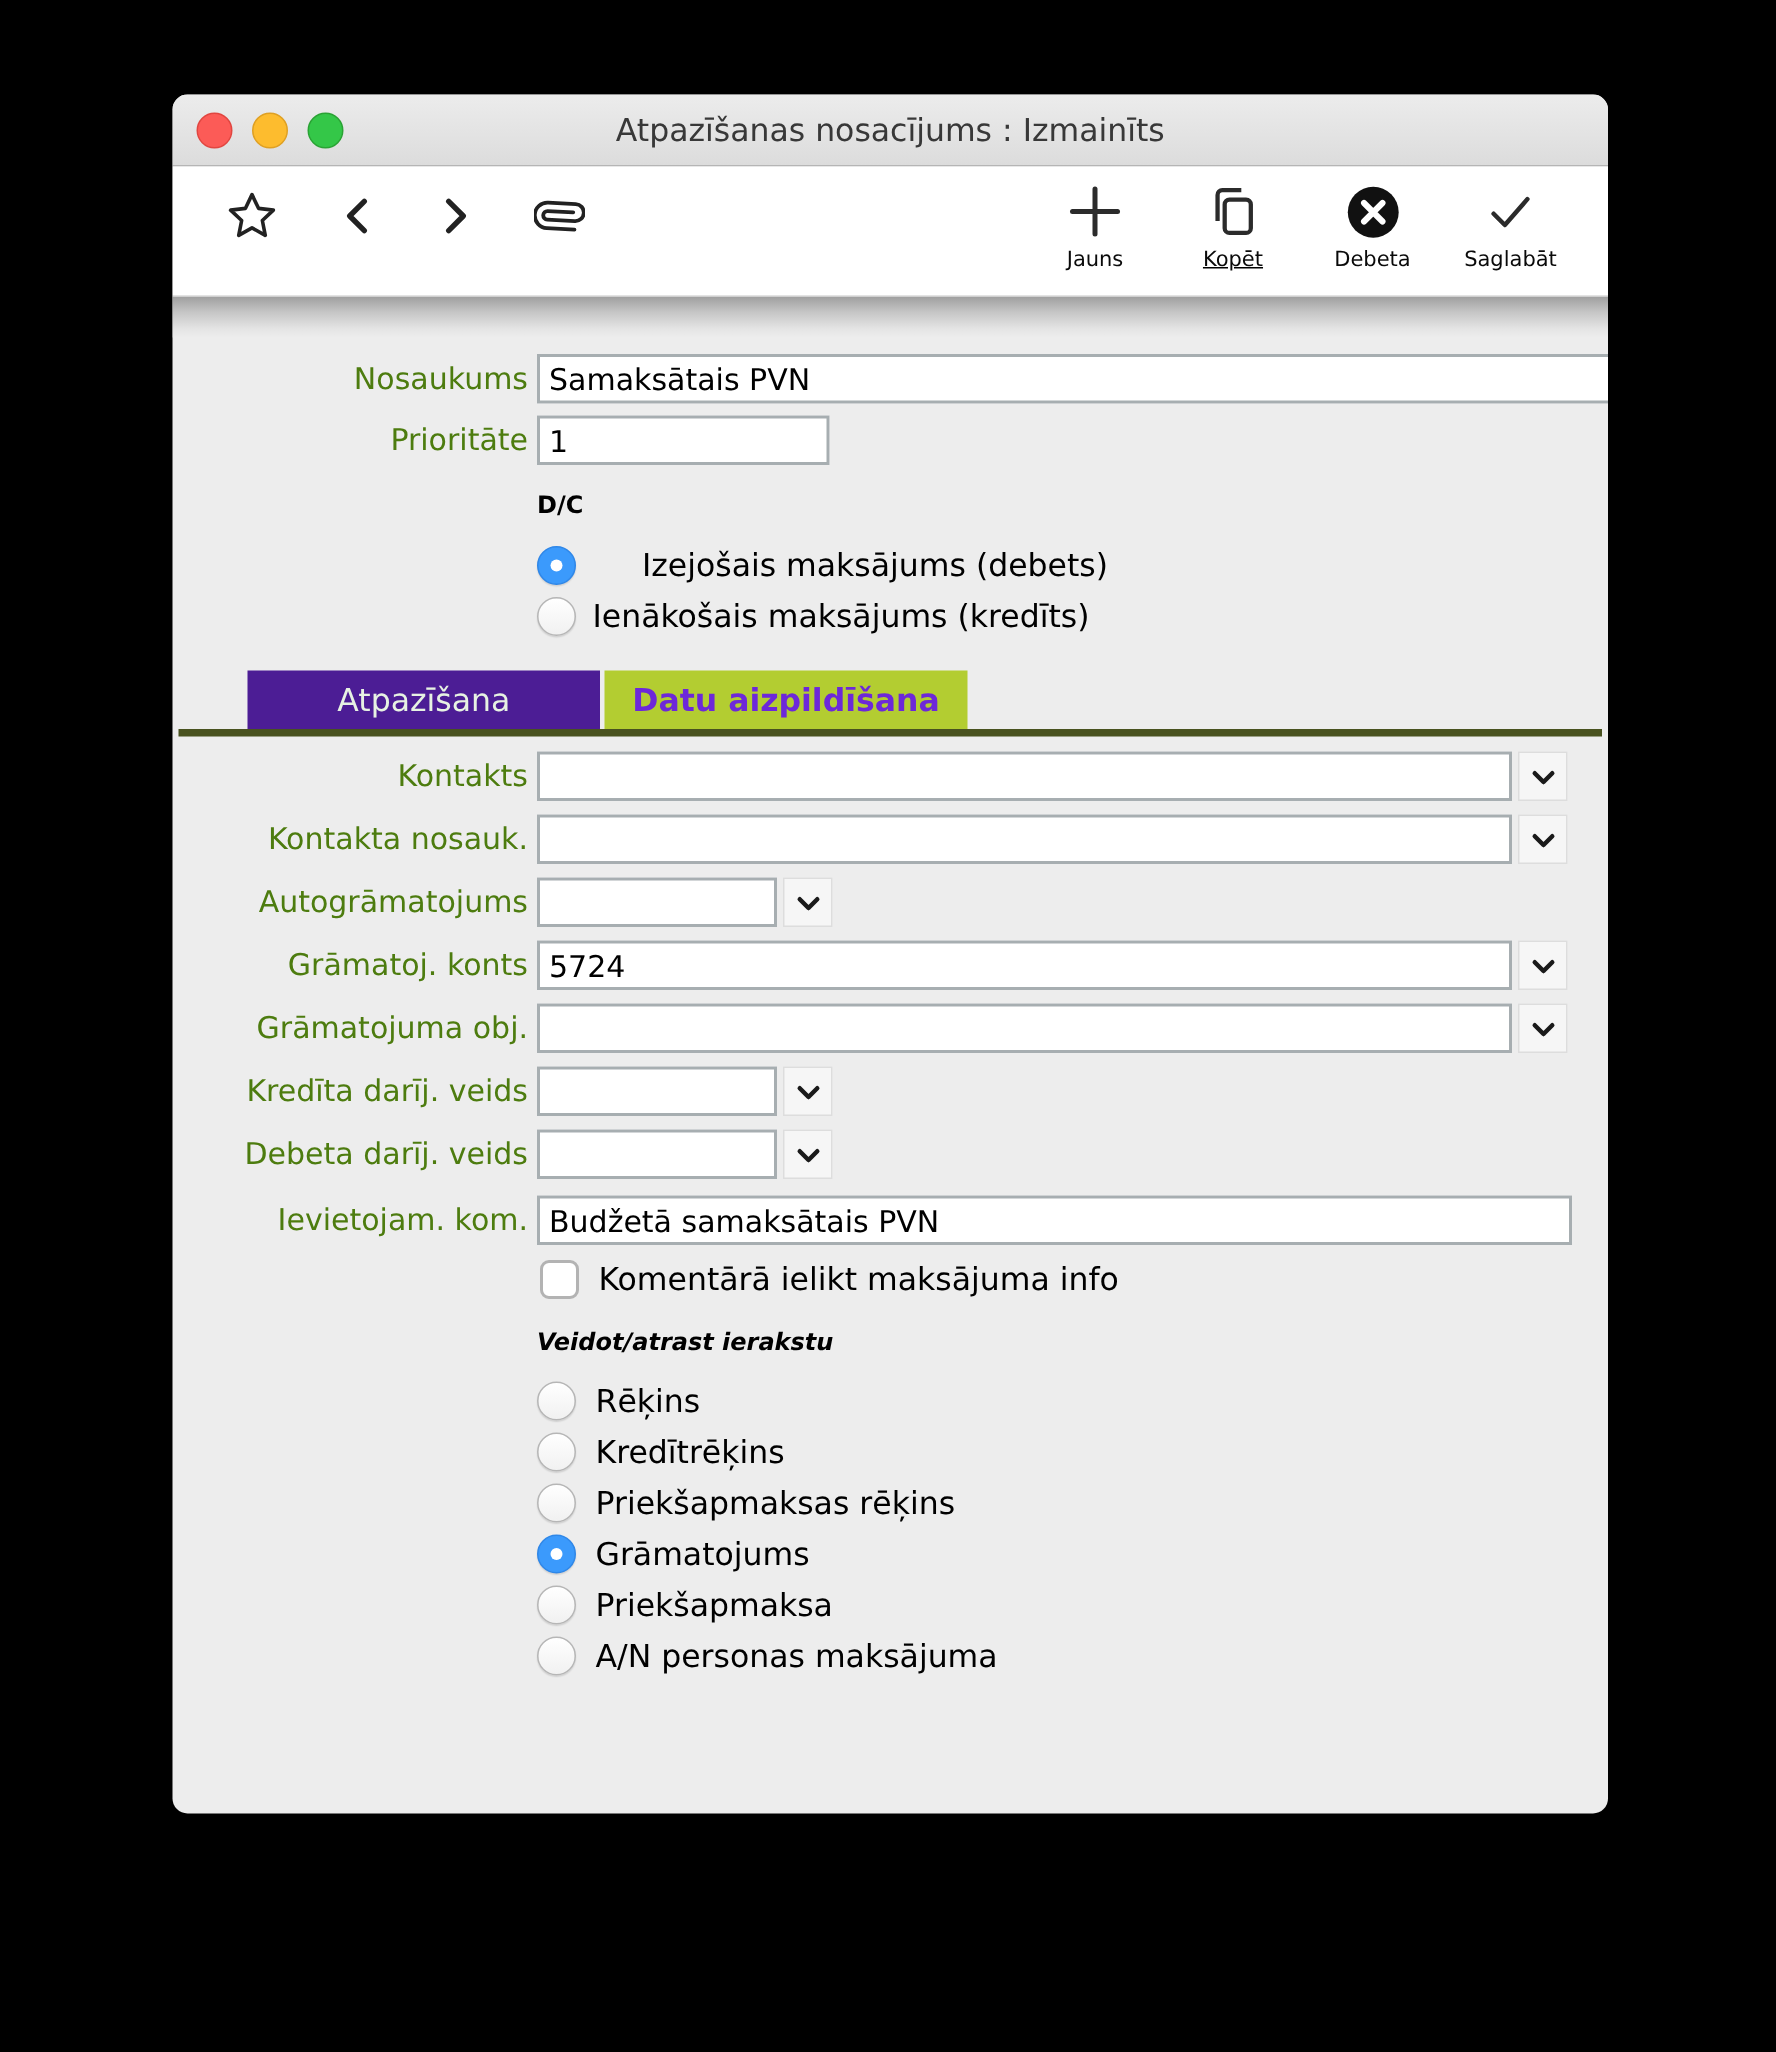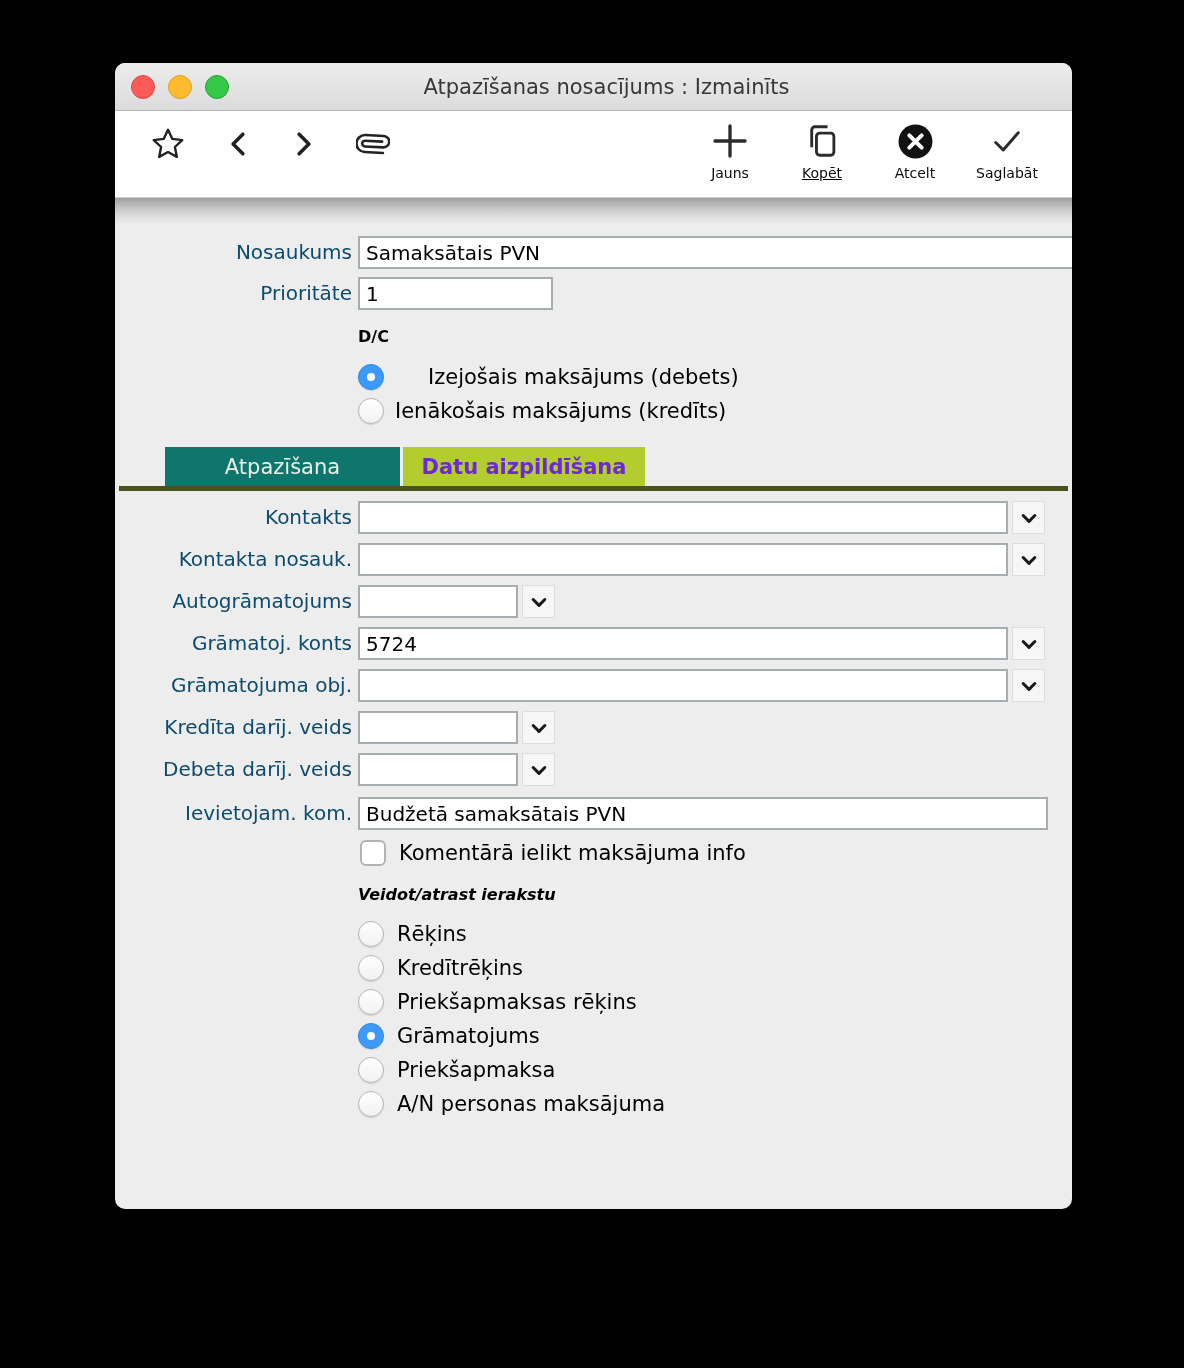--- a/index.html
+++ b/index.html
@@ -9,7 +9,7 @@
     box-shadow:0 18px 40px rgba(0,0,0,.65);}
   
   .titlebar{position:absolute;left:0;top:0;width:100%;height:47px;
-    background:linear-gradient(#ececec,#dcdcdc);border-bottom:1px solid #b5b5b5;padding-left:26px;}
+    background:linear-gradient(#ececec,#dcdcdc);border-bottom:1px solid #b5b5b5;}
   .title{position:absolute;left:0;top:0;width:100%;height:47px;line-height:49px;
     text-align:center;font-size:21px;color:#383838;}
   .tl{position:absolute;top:12px;width:22px;height:22px;border-radius:50%;}

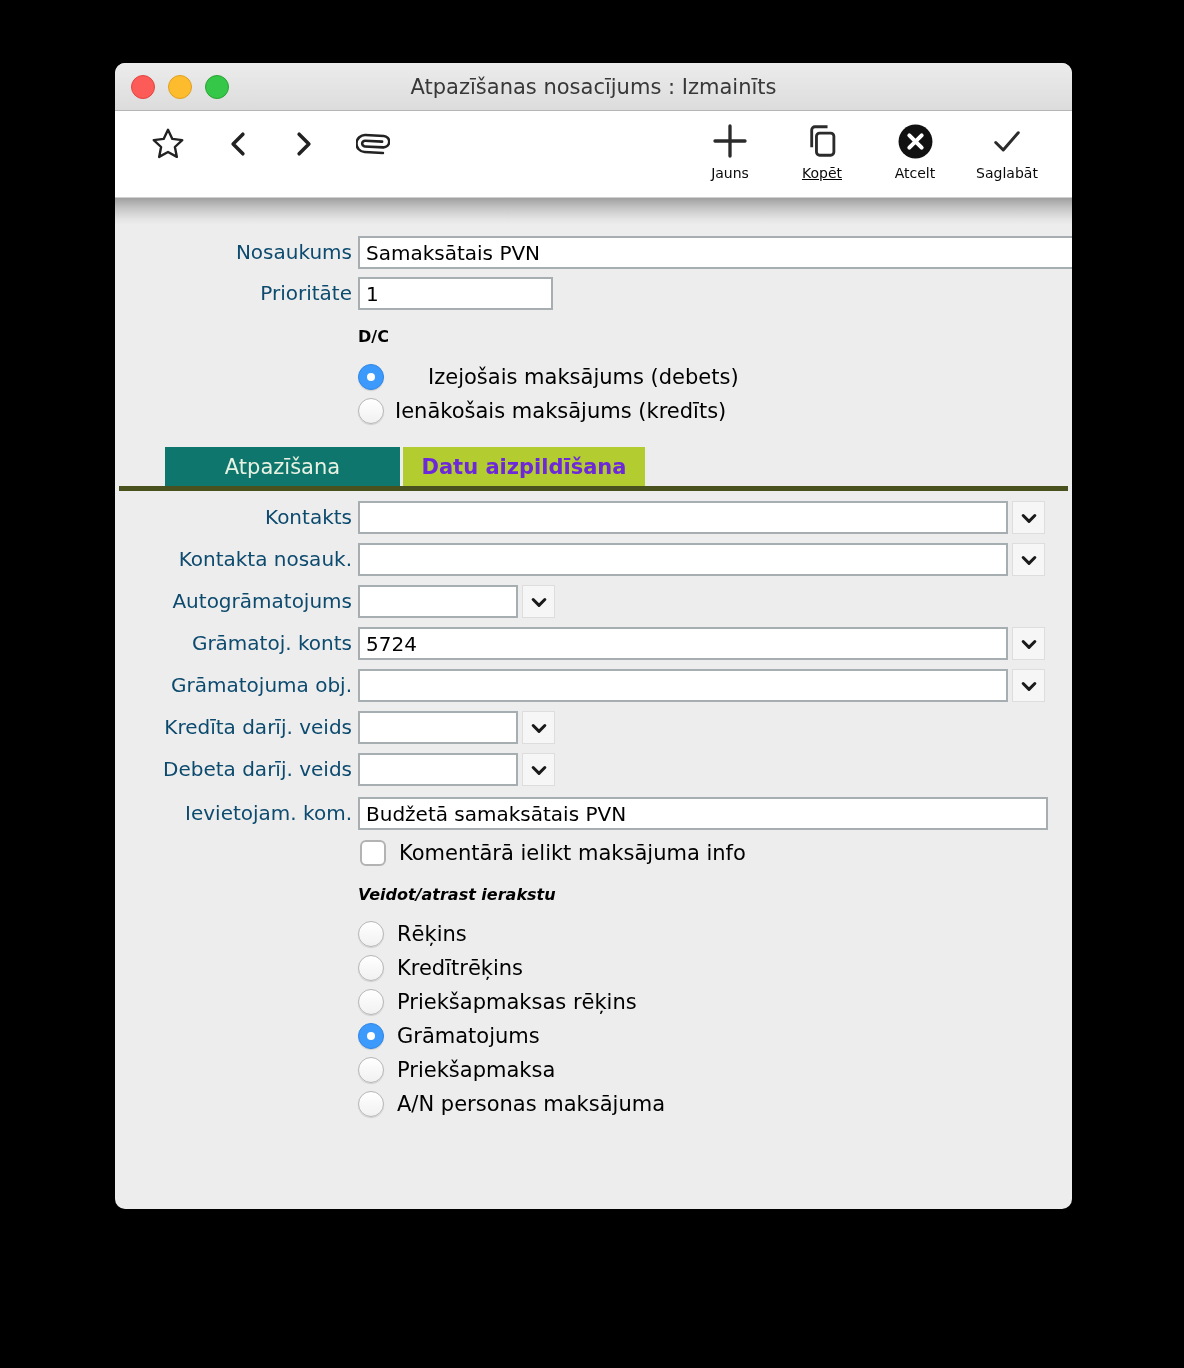--- a/index.html
+++ b/index.html
@@ -112,7 +112,7 @@
           <path d="M8 8 L16 16 M16 8 L8 16" stroke="#fff" stroke-width="2.6" stroke-linecap="round"></path>
         </svg>
       </div>
-      <div class="lb">Atcelt</div>
+      <div class="lb">Debeta</div>
     </div>
     <div class="tbbtn" style="left:847px;">
       <div class="ic">

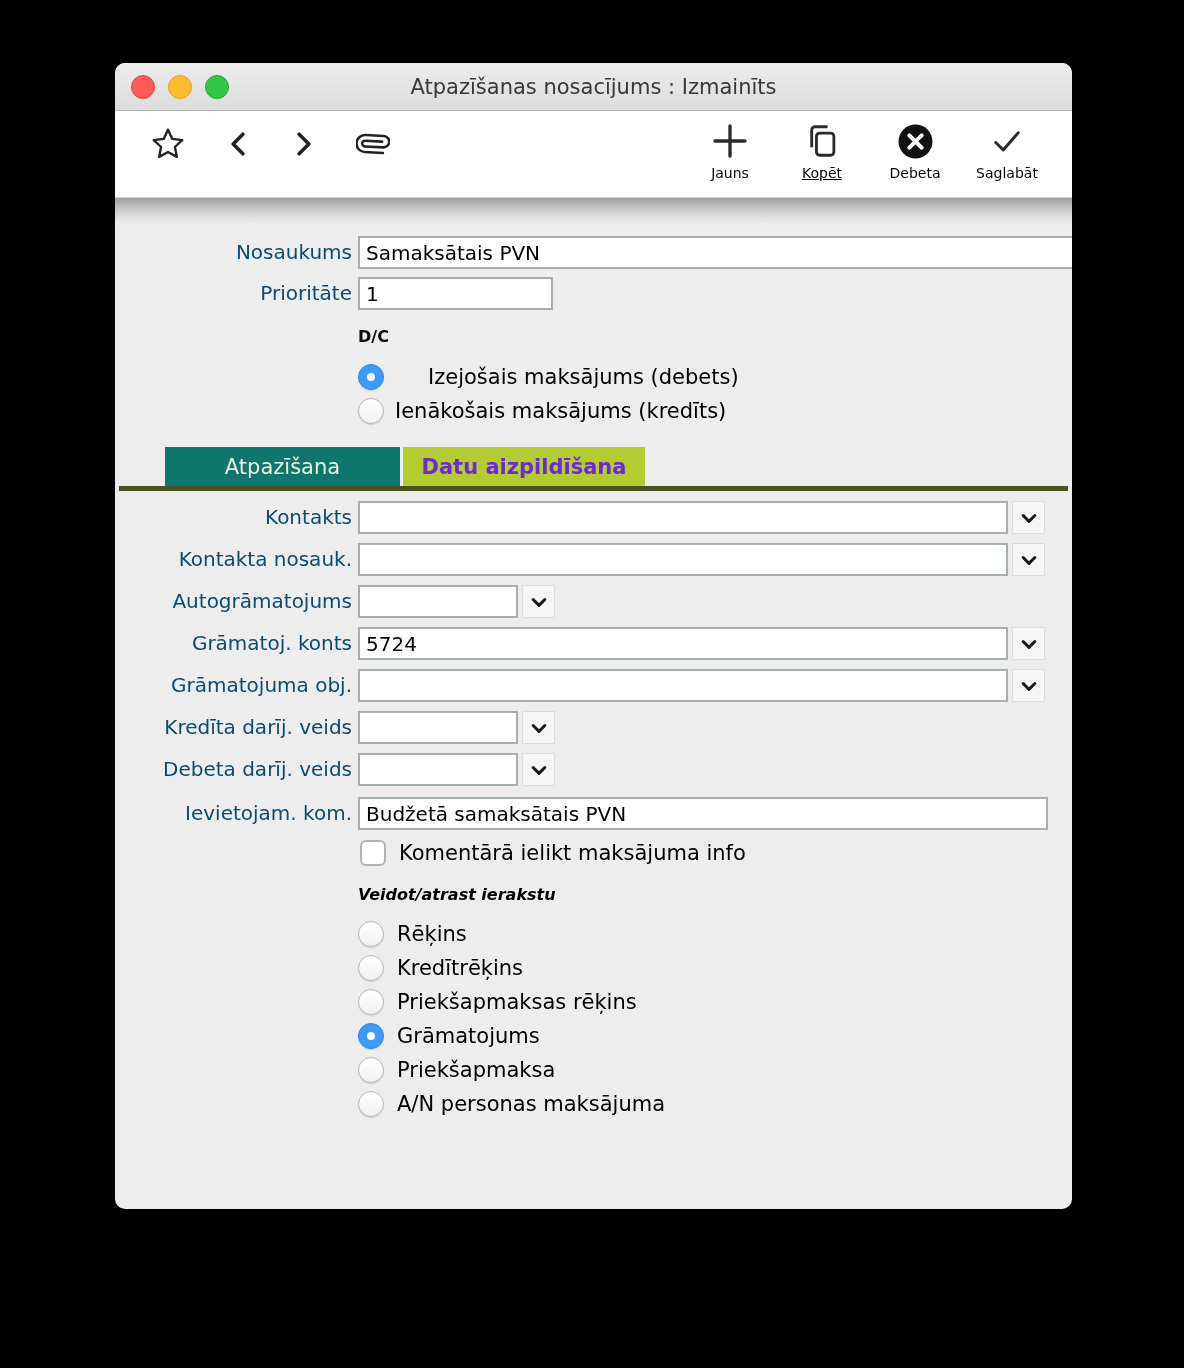--- a/index.html
+++ b/index.html
@@ -28,7 +28,7 @@
     background:linear-gradient(to bottom,#a0a0a0 0%,#c6c6c6 38%,#e4e4e4 78%,#ededed 100%);}
   
   .flabel{position:absolute;left:0;width:237px;text-align:right;font-size:20px;
-    color:#0c4a6e;line-height:33px;white-space:nowrap;}
+    color:#4d7c0f;line-height:33px;white-space:nowrap;}
   .tinput{position:absolute;height:33px;background:#fff;border:2px solid #a7aeb1;
     box-sizing:border-box;font-size:20px;color:#000;padding:0 6px;
     font-family:inherit;border-radius:0;outline:none;}

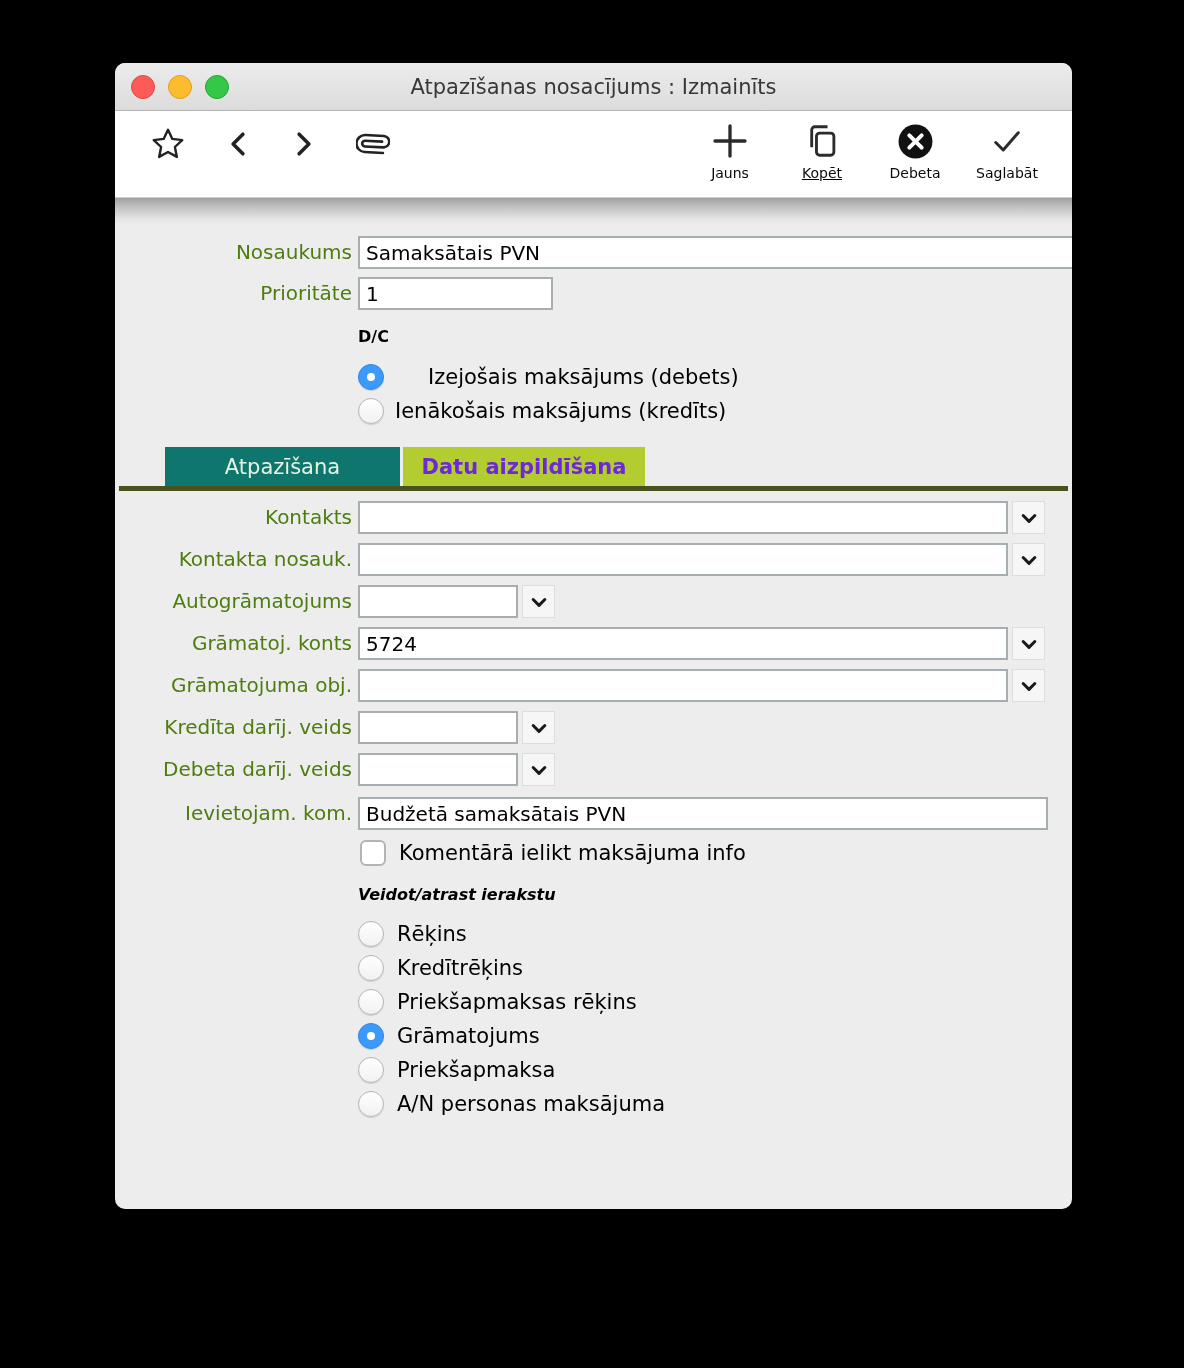--- a/index.html
+++ b/index.html
@@ -48,7 +48,7 @@
   
   .tab{position:absolute;top:384px;height:39px;display:flex;align-items:center;
     justify-content:center;font-size:21px;cursor:default;}
-  .tab.inactive{background:#0f766e;color:#e7f2e3;text-align:center;}
+  .tab.inactive{background:#4c1d95;color:#e7f2e3;text-align:center;}
   .tab.active{background:#b3cd31;color:#6d28d9;font-weight:bold;}
   .tabline{position:absolute;left:4px;right:4px;top:423px;height:5px;background:#49521f;}
   svg{display:block;}

